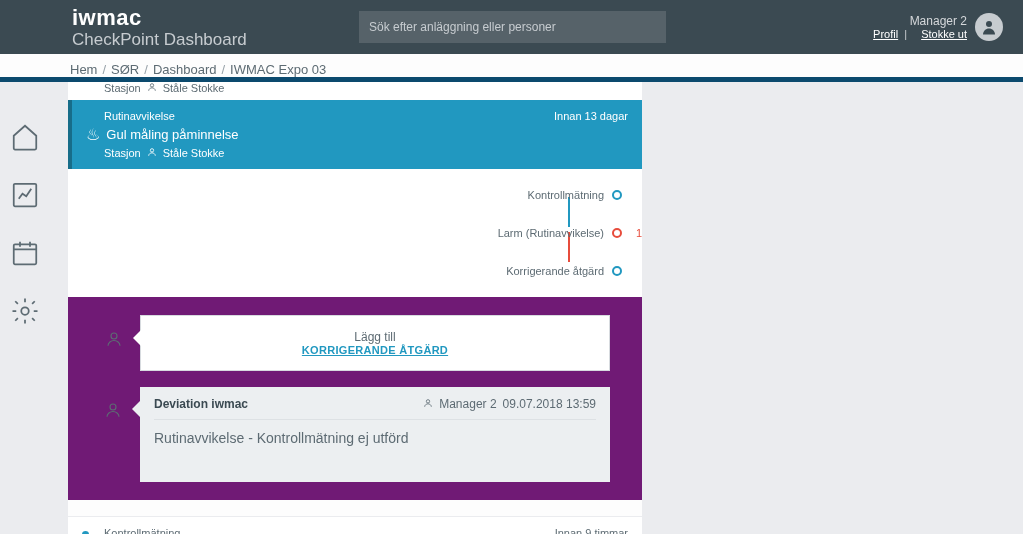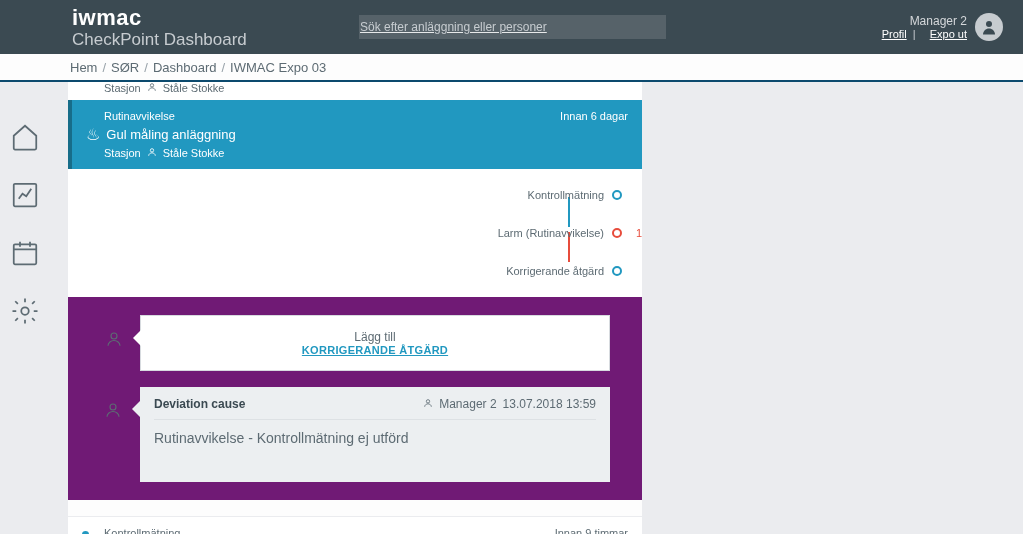--- a/index.html
+++ b/index.html
@@ -11,7 +11,7 @@
     .logo { color: #fff; font-size: 22px; font-weight: bold; letter-spacing: 0.5px; font-family: Arial; }
     .logo-sub { color: #c7ccd0; font-size: 17px; margin-top: -1px; }
     .search-box { position: absolute; left: 359px; width: 307px; }
-    .search-box input { width: 100%; height: 24px; background: #566269; border: none; padding: 0 1px; color: #e7e9ea; font-size: 12px; text-decoration: underline; }
+    .search-box input { width: 100%; height: 32px; background: #566269; border: none; padding: 0 10px; color: #e7e9ea; font-size: 12px; }
     .search-box input::placeholder { color: #c7ccd0; }
     .user-block { position: absolute; right: 20px; display: flex; align-items: center; gap: 8px; }
     .user-text { text-align: right; }

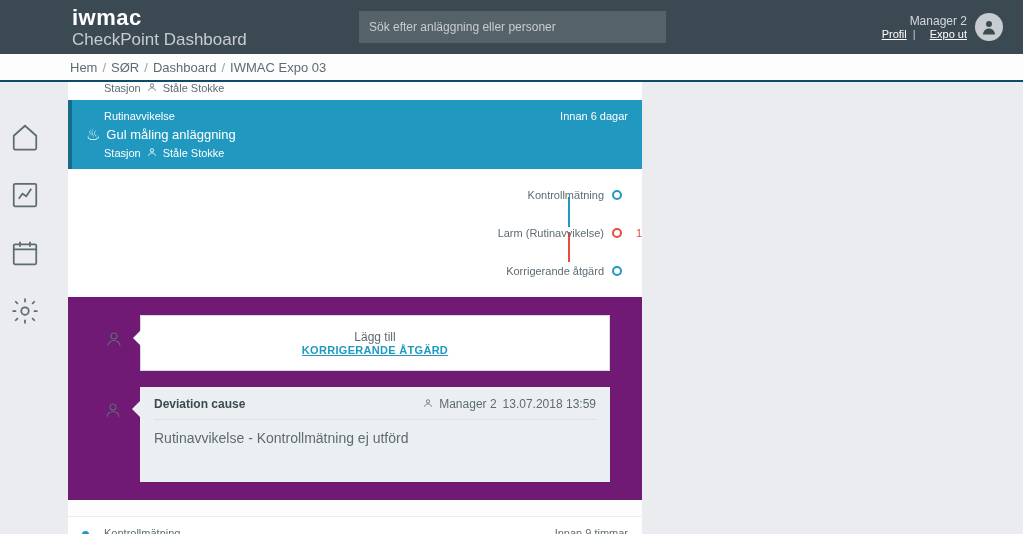--- a/index.html
+++ b/index.html
@@ -99,7 +99,7 @@
       <div class="user-links">
         <a>Profil</a>
         <span class="user-sep">|</span>
-        <a>Expo ut</a>
+        <a>Stokke ut</a>
       </div>
     </div>
     <div class="avatar-circle">

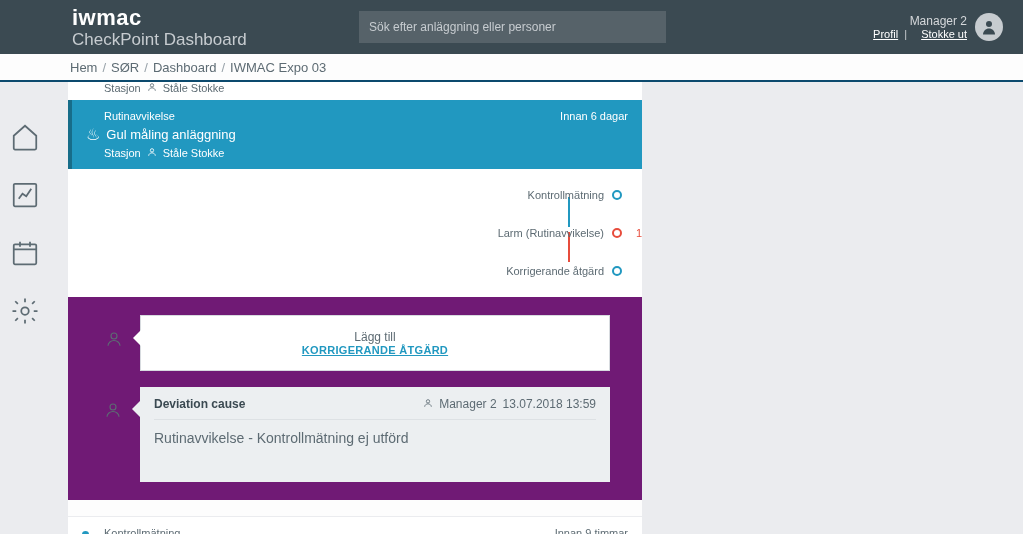--- a/index.html
+++ b/index.html
@@ -23,7 +23,7 @@
     .avatar-circle svg { width: 18px; height: 18px; }
 
     
-    .breadcrumb { background: #fdfdfd; height: 28px; display: flex; align-items: center; padding: 0 20px 0 70px; font-size: 13px; color: #5d6b73; border-bottom: 2px solid #0c4a6e; }
+    .breadcrumb { background: #fdfdfd; height: 28px; display: flex; align-items: flex-end; padding: 0 20px 0 70px; font-size: 13px; color: #5d6b73; border-bottom: 5px solid #0c4a6e; }
     .breadcrumb a { color: #5d6b73; text-decoration: none; cursor: pointer; }
     .breadcrumb .sep { margin: 0 5px; color: #98a2a9; }
 

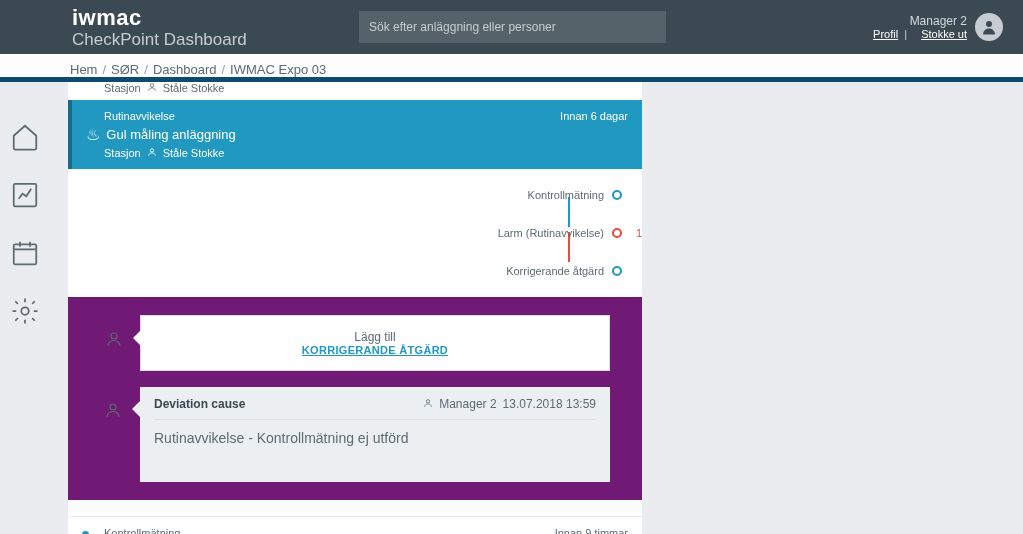--- a/index.html
+++ b/index.html
@@ -163,7 +163,7 @@
   <div class="task-card-selected">
     <div class="row1">
       <span>Rutinavvikelse</span>
-      <span>Innan 6 dagar</span>
+      <span>Innan 13 dagar</span>
     </div>
     <div class="title">
       <span class="heat-icon" style="font-size:16px;color:#fff;">♨</span>

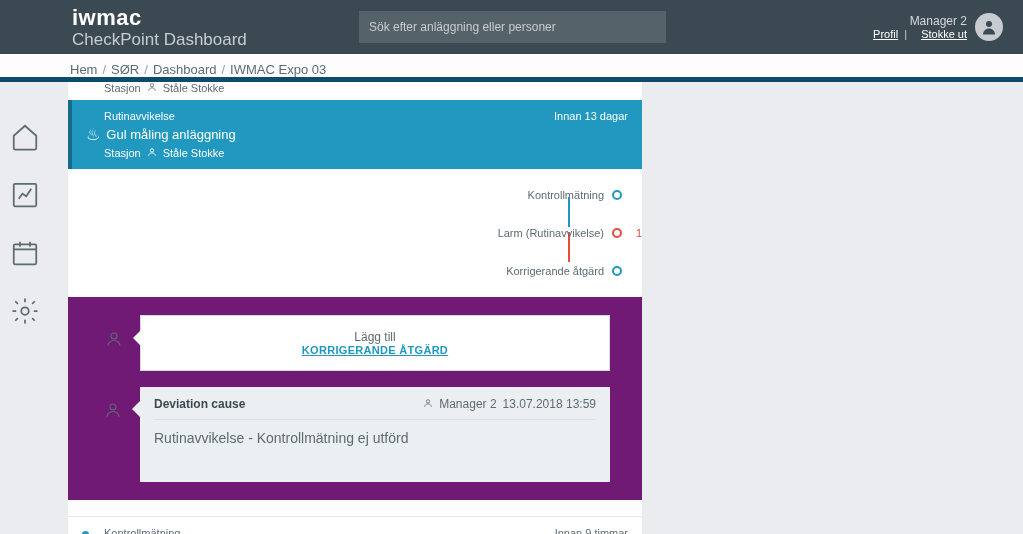--- a/index.html
+++ b/index.html
@@ -167,7 +167,7 @@
     </div>
     <div class="title">
       <span class="heat-icon" style="font-size:16px;color:#fff;">♨</span>
-      <span>Gul måling anläggning</span>
+      <span>Gul måling påminnelse</span>
     </div>
     <div class="row3">
       <span>Stasjon</span>

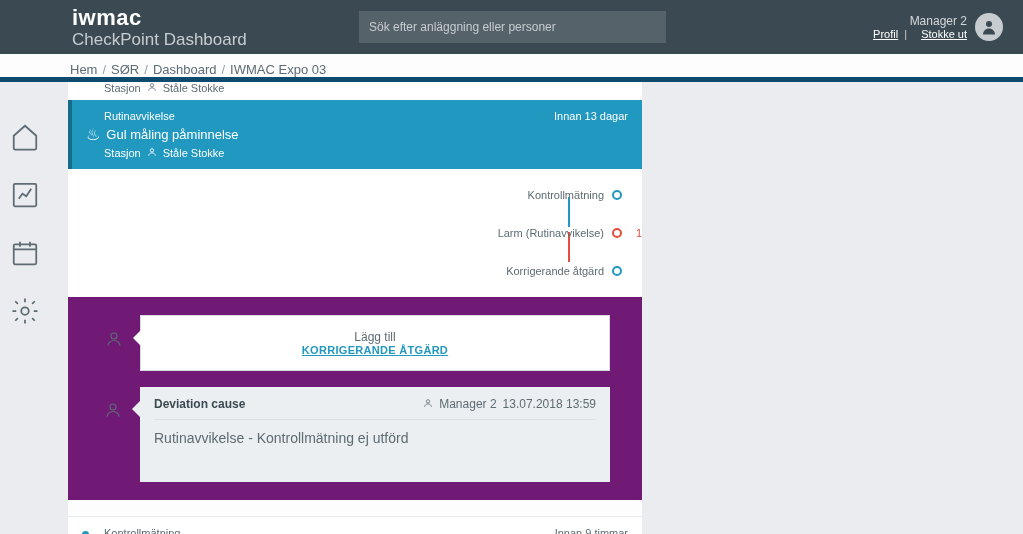--- a/index.html
+++ b/index.html
@@ -220,7 +220,7 @@
       </div>
       <div class="speech-tail"></div>
       <div class="cause-header">
-        <span class="left">Deviation cause</span>
+        <span class="left">Deviation iwmac</span>
         <span class="right">
           <span class="small-person"><svg viewBox="0 0 24 24" stroke="#5d6b73">
                 <circle cx="12" cy="8" r="4"></circle>

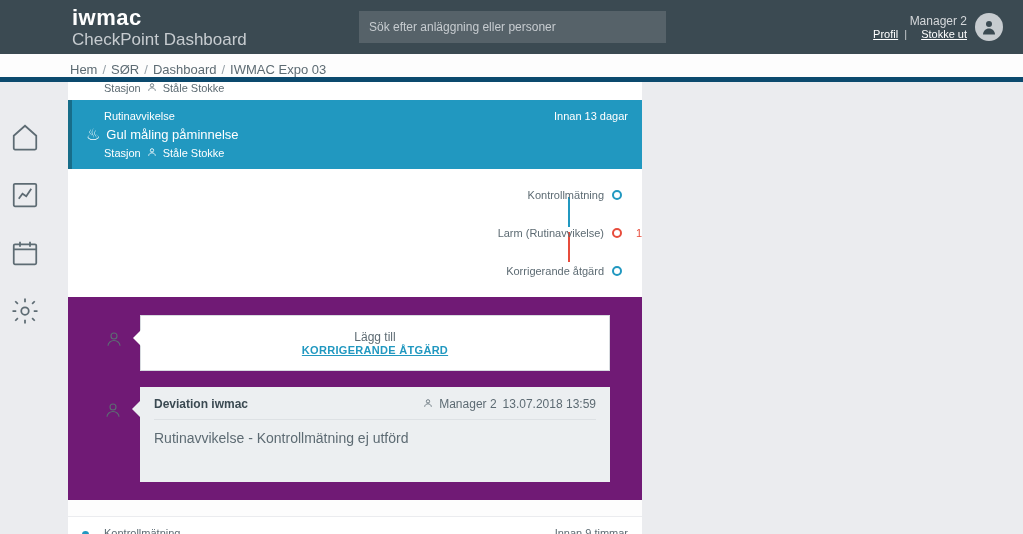--- a/index.html
+++ b/index.html
@@ -227,7 +227,7 @@
                 <path d="M4 21c0-4 4-7 8-7s8 3 8 7"></path>
               </svg></span>
           <span>Manager 2</span>
-          <span>13.07.2018 13:59</span>
+          <span>09.07.2018 13:59</span>
         </span>
       </div>
       <div class="cause-body">Rutinavvikelse - Kontrollmätning ej utförd</div>

